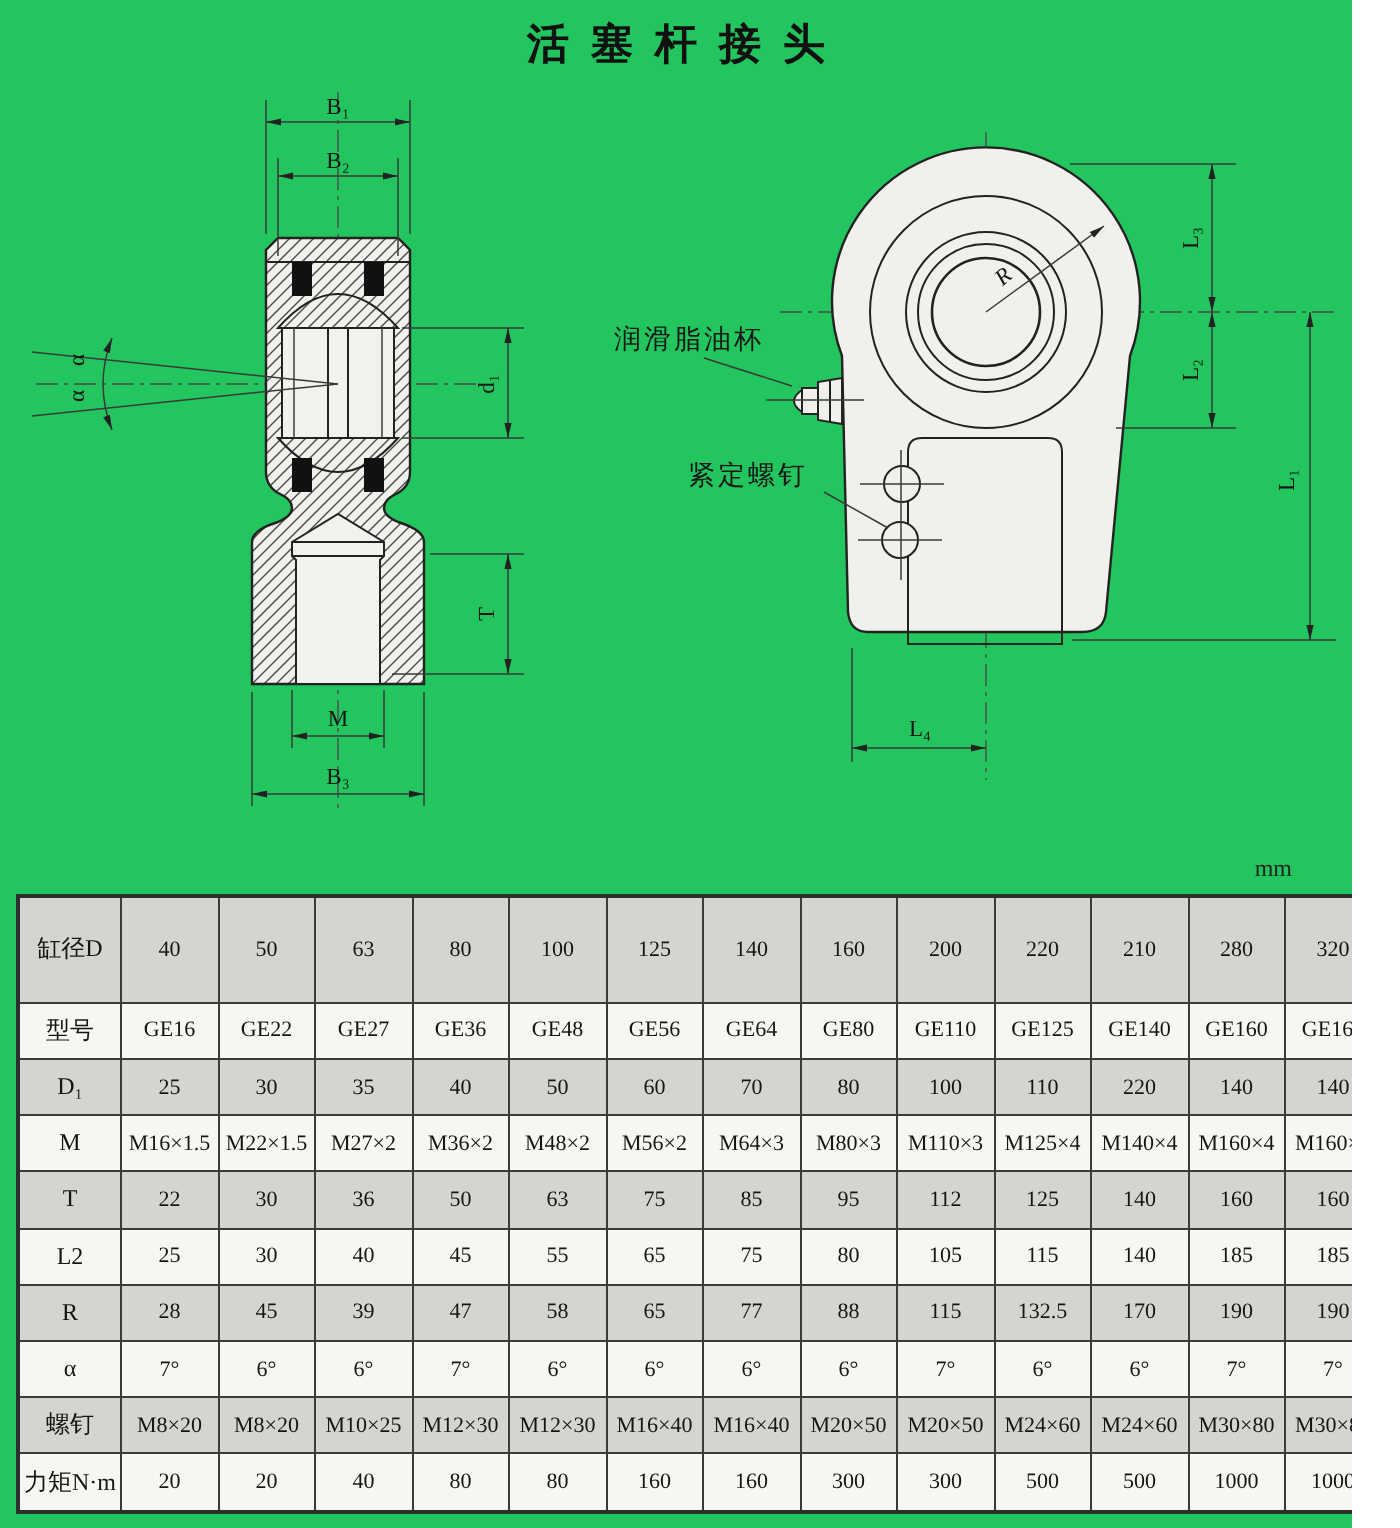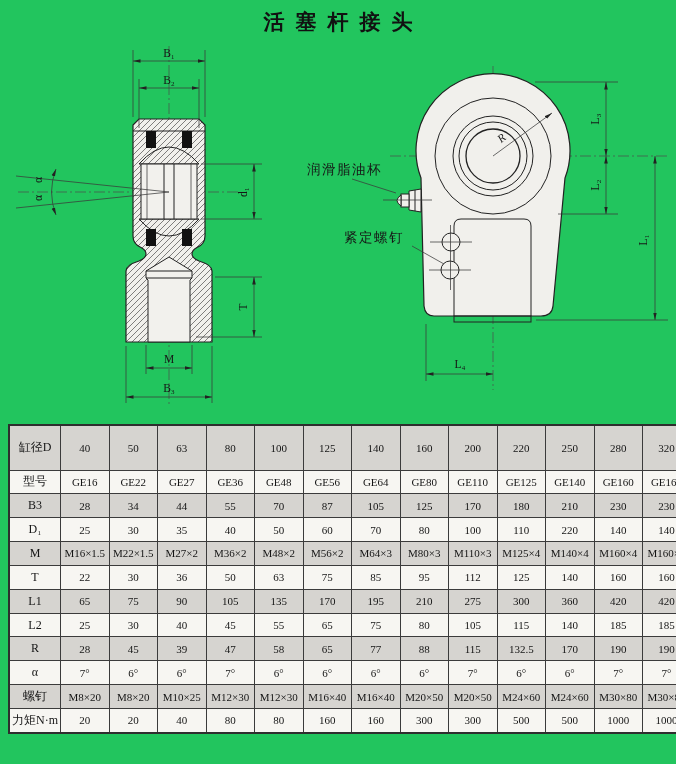--- a/index.html
+++ b/index.html
@@ -21,7 +21,7 @@
     font-size:12px; color:#222;
   }
   table.spec-table {
-    position:absolute; left:8px; top:424px; width:684px; height:310px;
+    position:absolute; left:8px; top:447px; width:684px; height:310px;
     border-collapse:collapse; table-layout:fixed;
     border:2px solid #2e2e2e;
   }

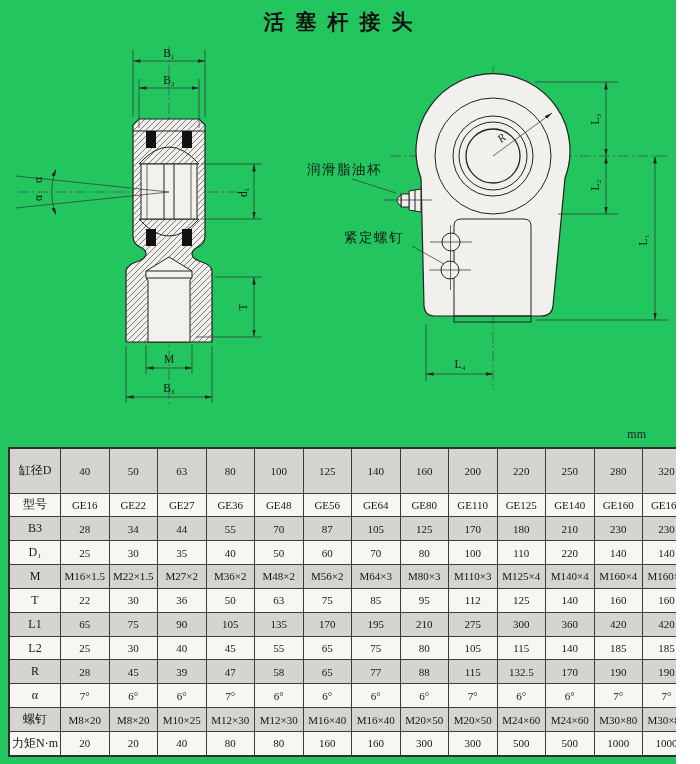--- a/index.html
+++ b/index.html
@@ -237,7 +237,7 @@
           <td>160</td>
           <td>200</td>
           <td>220</td>
-          <td>250</td>
+          <td>210</td>
           <td>280</td>
           <td>320</td>
         </tr>

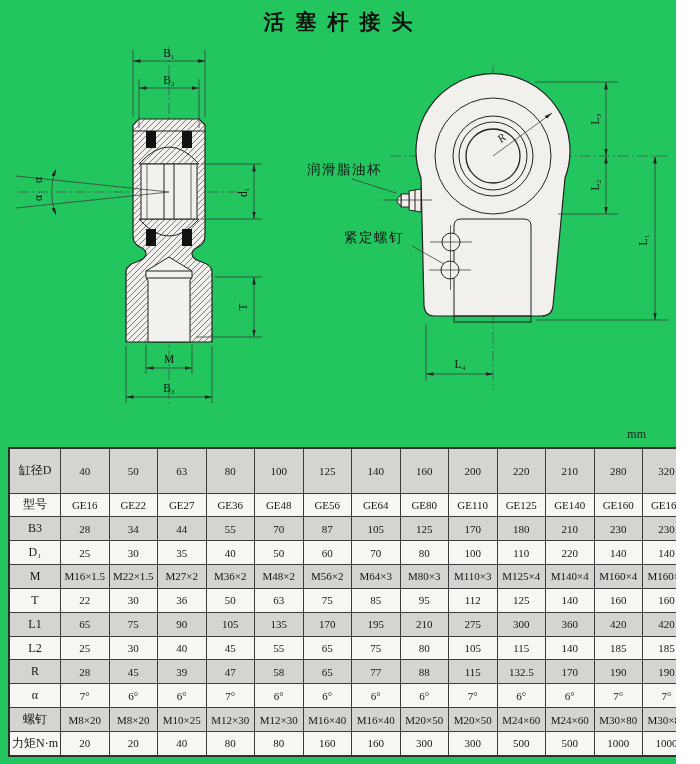--- a/index.html
+++ b/index.html
@@ -258,22 +258,6 @@
           <td>GE160</td>
         </tr>
         <tr>
-          <th>B3</th>
-          <td>28</td>
-          <td>34</td>
-          <td>44</td>
-          <td>55</td>
-          <td>70</td>
-          <td>87</td>
-          <td>105</td>
-          <td>125</td>
-          <td>170</td>
-          <td>180</td>
-          <td>210</td>
-          <td>230</td>
-          <td>230</td>
-        </tr>
-        <tr>
           <th>D₁</th>
           <td>25</td>
           <td>30</td>

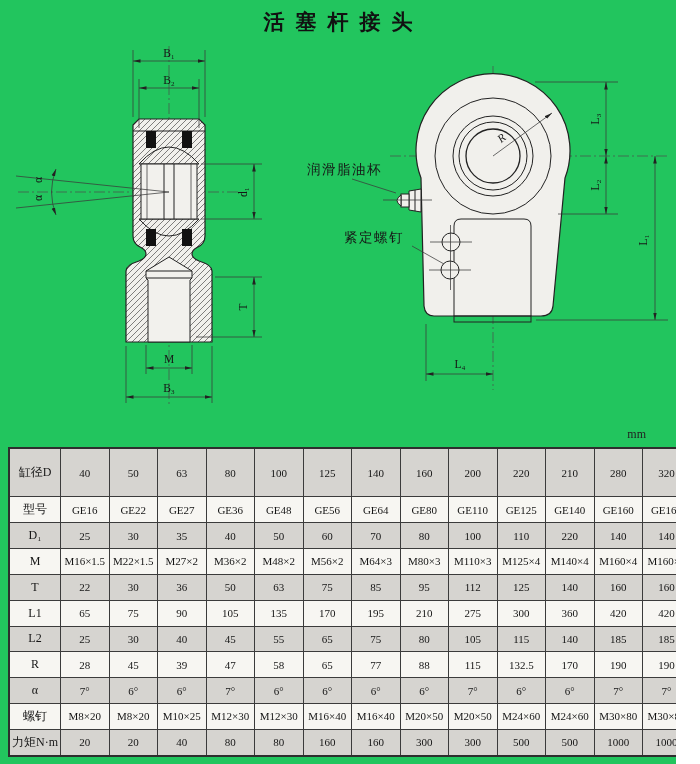--- a/index.html
+++ b/index.html
@@ -306,22 +306,6 @@
           <td>160</td>
         </tr>
         <tr>
-          <th>L1</th>
-          <td>65</td>
-          <td>75</td>
-          <td>90</td>
-          <td>105</td>
-          <td>135</td>
-          <td>170</td>
-          <td>195</td>
-          <td>210</td>
-          <td>275</td>
-          <td>300</td>
-          <td>360</td>
-          <td>420</td>
-          <td>420</td>
-        </tr>
-        <tr>
           <th>L2</th>
           <td>25</td>
           <td>30</td>

